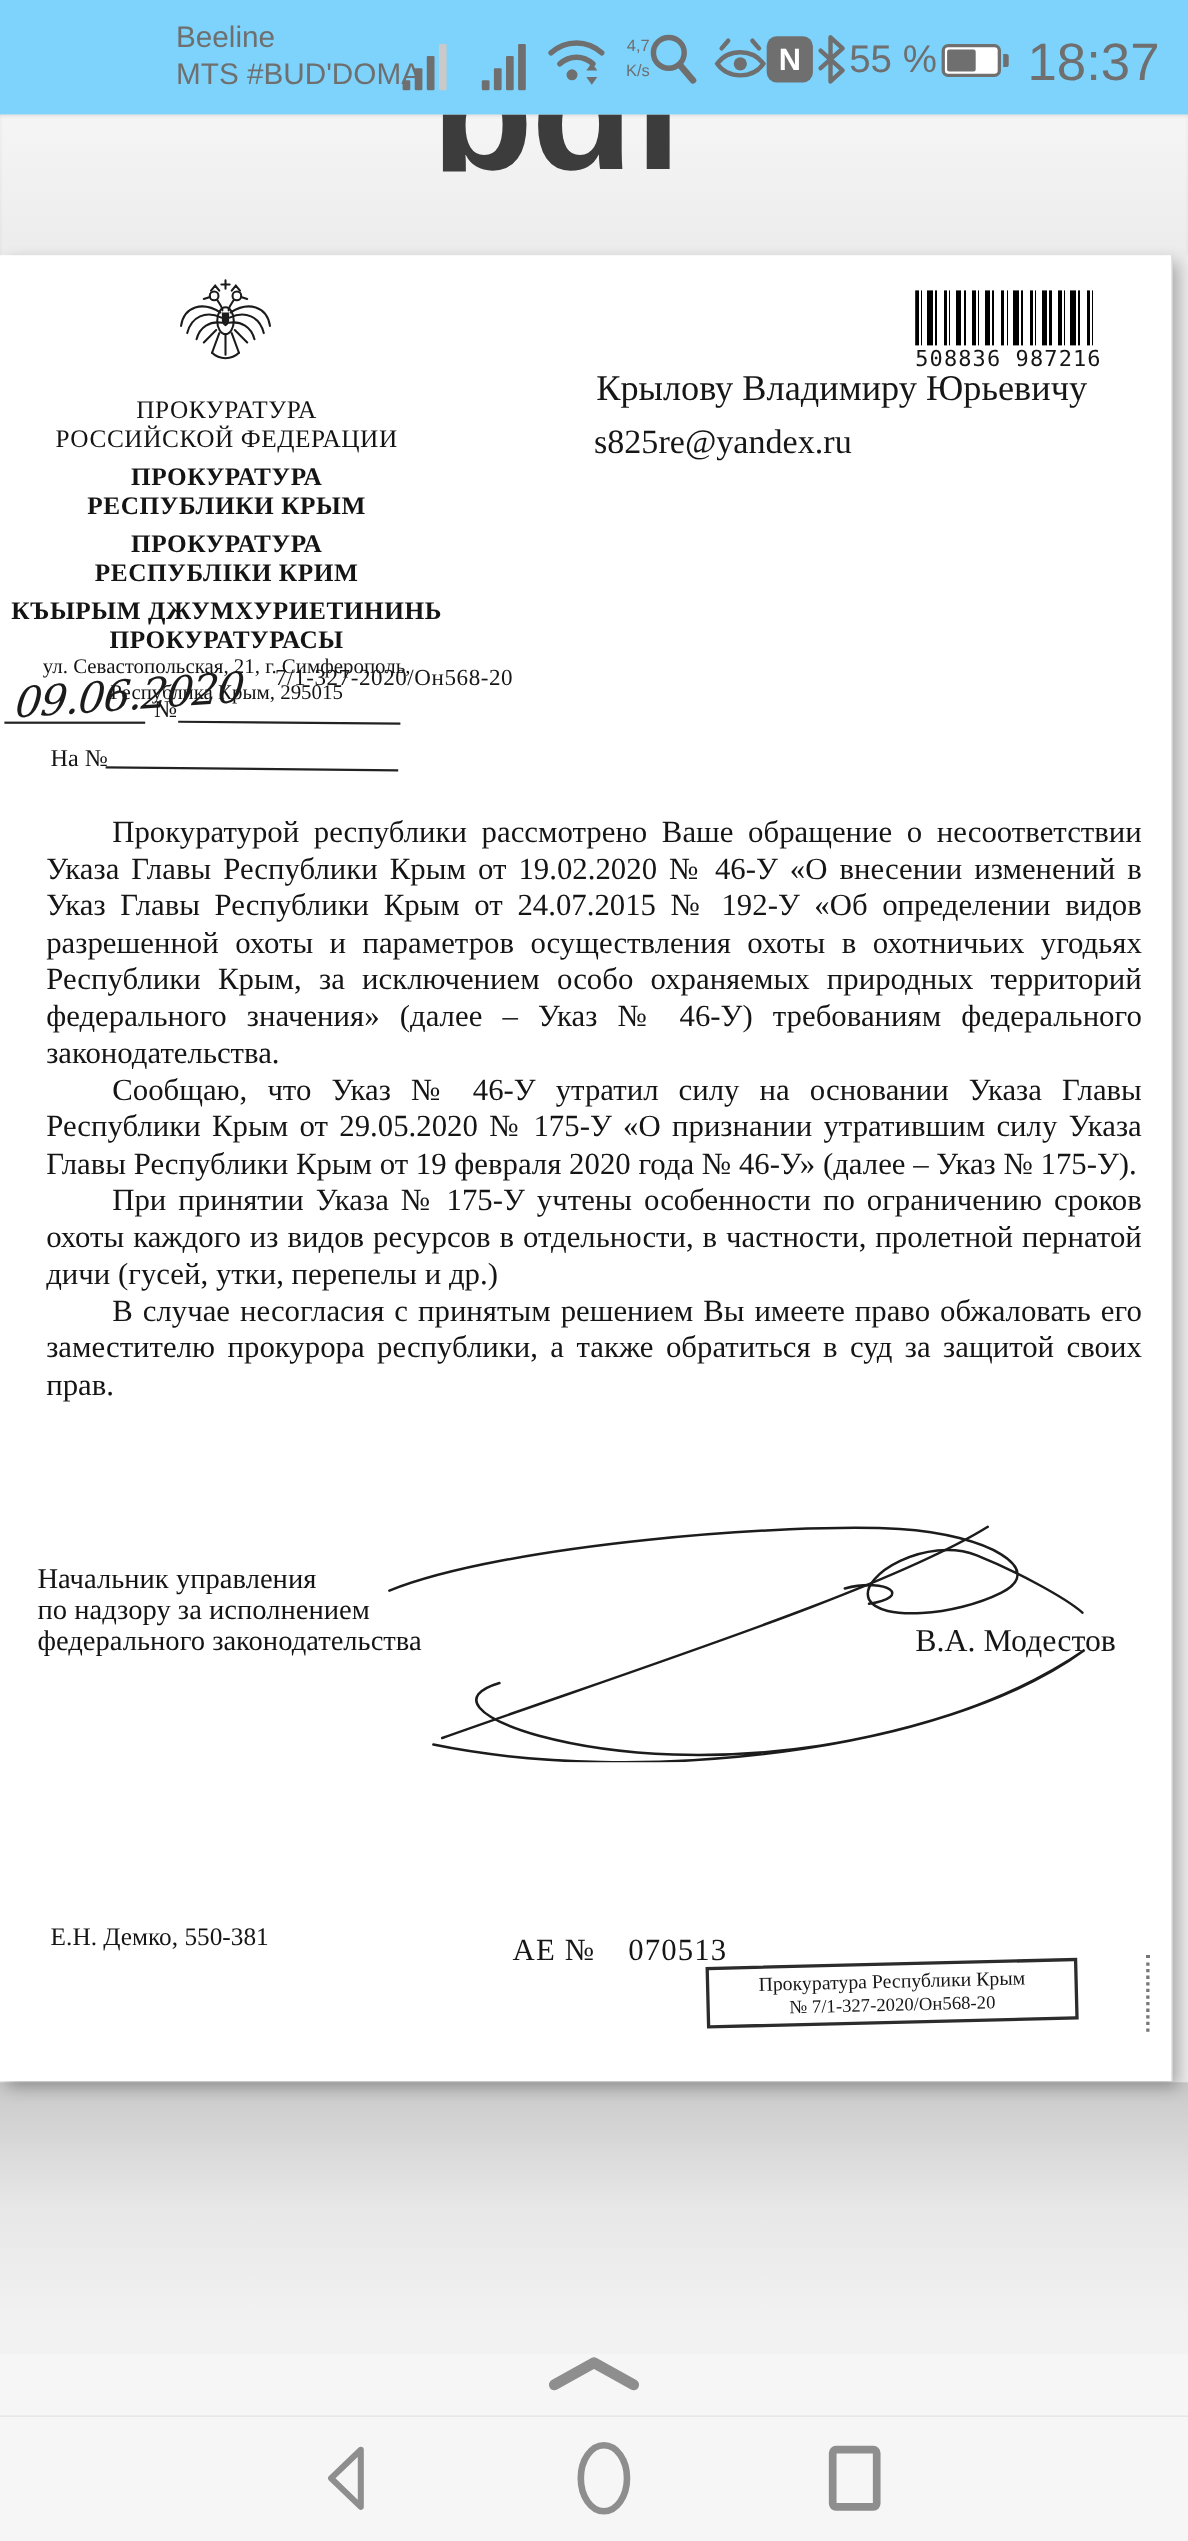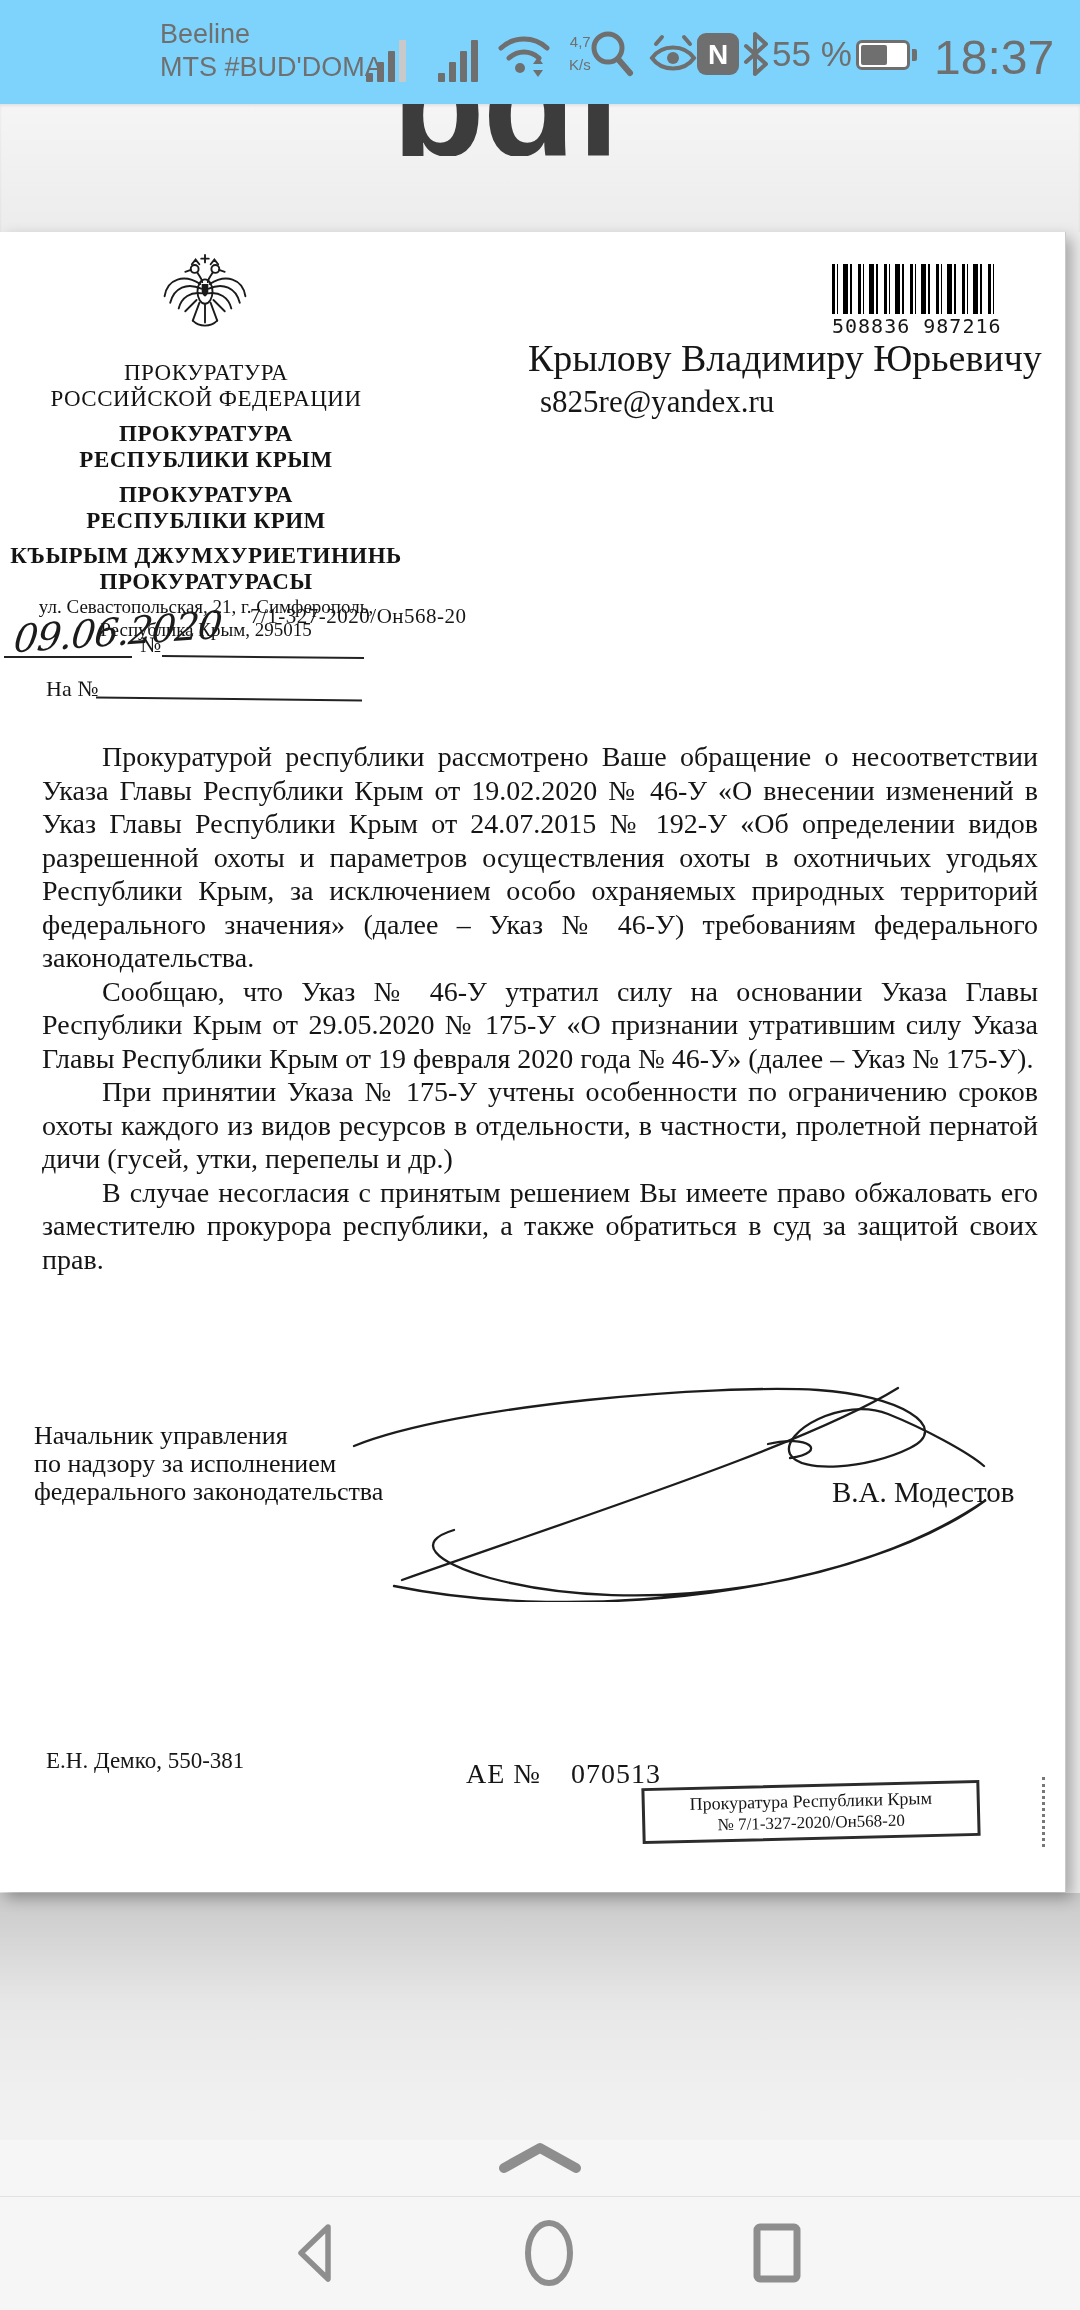--- a/index.html
+++ b/index.html
@@ -43,7 +43,7 @@
   .rule { position:absolute; height:0; border-bottom:2px solid #222; }
   .num-label { font-size:22px; }
 
-  .recipient-name { left:528px; top:104px; font-size:38px; }
+  .recipient-name { left:542px; top:104px; font-size:33px; }
   .recipient-email { left:540px; top:152px; font-size:31px; }
   .barcode { left:832px; top:32px; width:162px; height:50px;
     background:repeating-linear-gradient(90deg,#000 0 3px,#fff 3px 5px,#000 5px 6px,#fff 6px 11px,#000 11px 16px,#fff 16px 18px,#000 18px 20px,#fff 20px 26px); }

